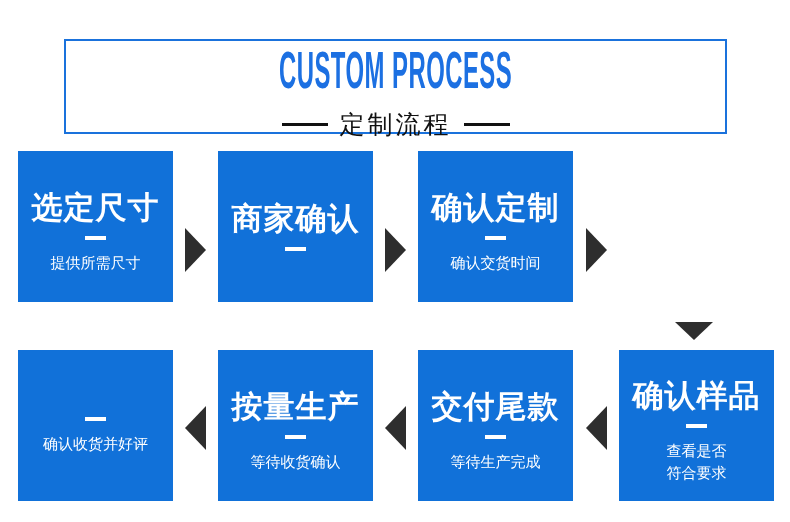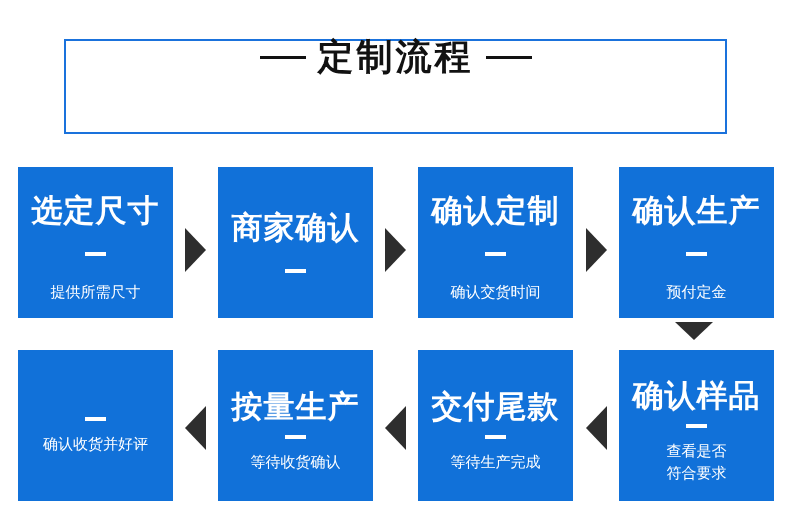--- a/index.html
+++ b/index.html
@@ -62,6 +62,9 @@
 <div class="stage">
 
   <div class="header">
+    <div class="title-en">
+      <span>CUSTOM PROCESS</span>
+    </div>
     <div class="title-zh-row">
       <span class="dashline"></span>
       <span class="title-zh">定制流程</span>

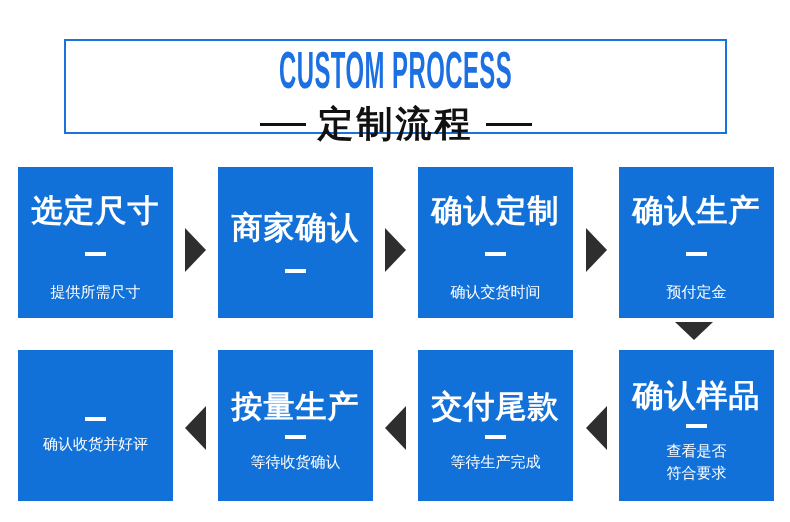--- a/index.html
+++ b/index.html
@@ -31,7 +31,7 @@
   }
   .dashline{width:46px;height:3px;background:var(--text-dark);}
   .title-zh{
-    font-size:36px;font-weight:bold;color:var(--text-dark);letter-spacing:3px;
+    font-size:25px;font-weight:normal;color:var(--text-dark);letter-spacing:3px;
     line-height:30px;
   }
   

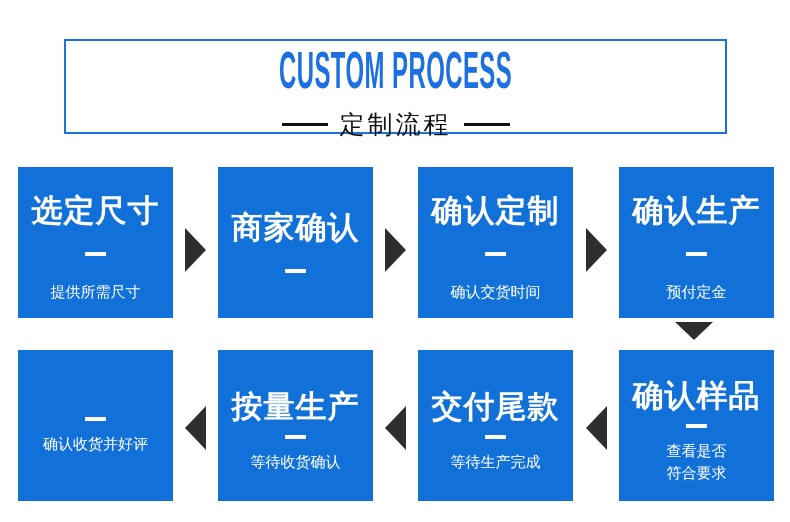--- a/index.html
+++ b/index.html
@@ -43,7 +43,7 @@
   .box-title{font-size:31px;font-weight:bold;line-height:36px;letter-spacing:1px;white-space:nowrap;}
   .box-dash{width:21px;height:4px;background:#ffffff;margin:10px auto 12px;}
   .box-sub{font-size:15px;line-height:22px;white-space:pre-line;}
-  .r1{top:167px;gap:13px;} .r2{top:350px;}
+  .r1{top:151px;} .r2{top:350px;}
   .c1{left:18px;} .c2{left:218px;} .c3{left:418px;} .c4{left:619px;}
   
   .arr{position:absolute;width:0;height:0;}

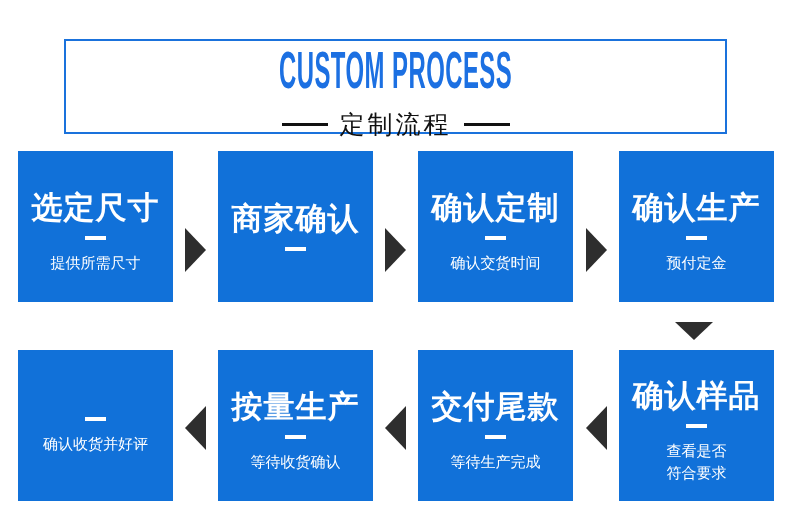--- a/index.html
+++ b/index.html
@@ -92,11 +92,6 @@
   </div>
   <div class="arr arr-right g3"></div>
 
-  <div class="pbox r1 c4">
-    <div class="box-title">确认生产</div>
-    <div class="box-dash"></div>
-    <div class="box-sub">预付定金</div>
-  </div>
 
   <div class="arr arr-down"></div>
 

